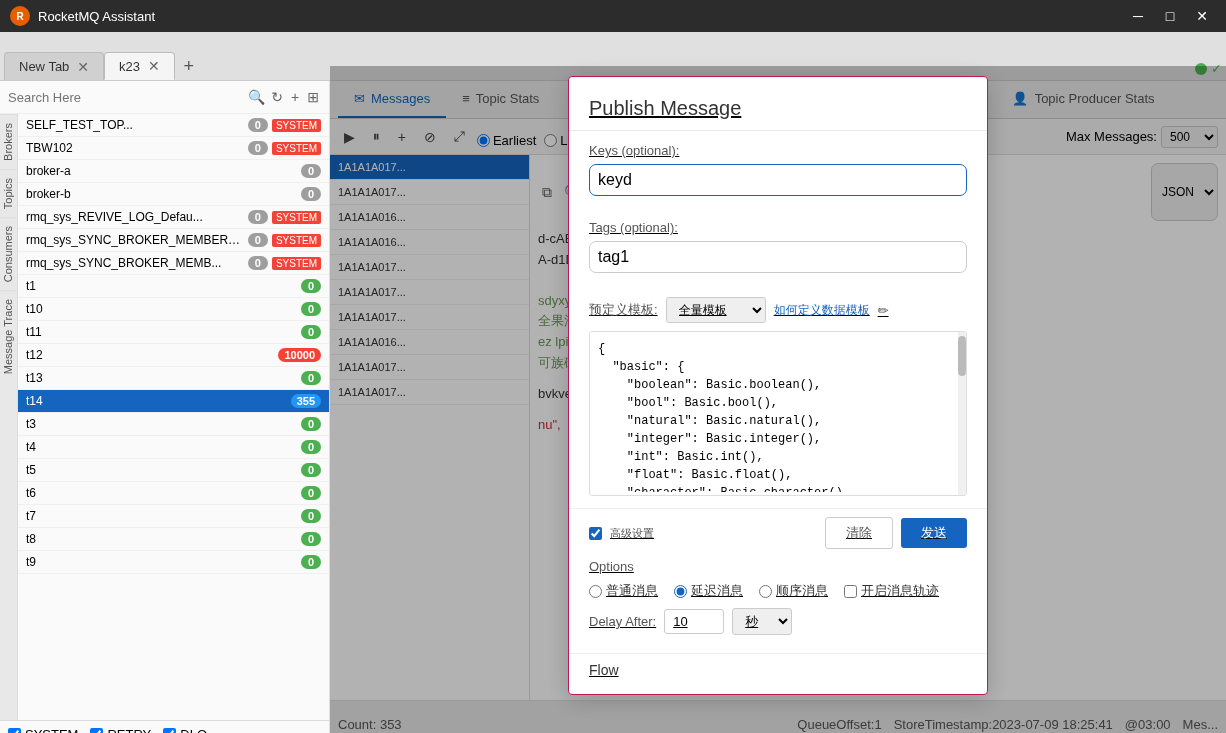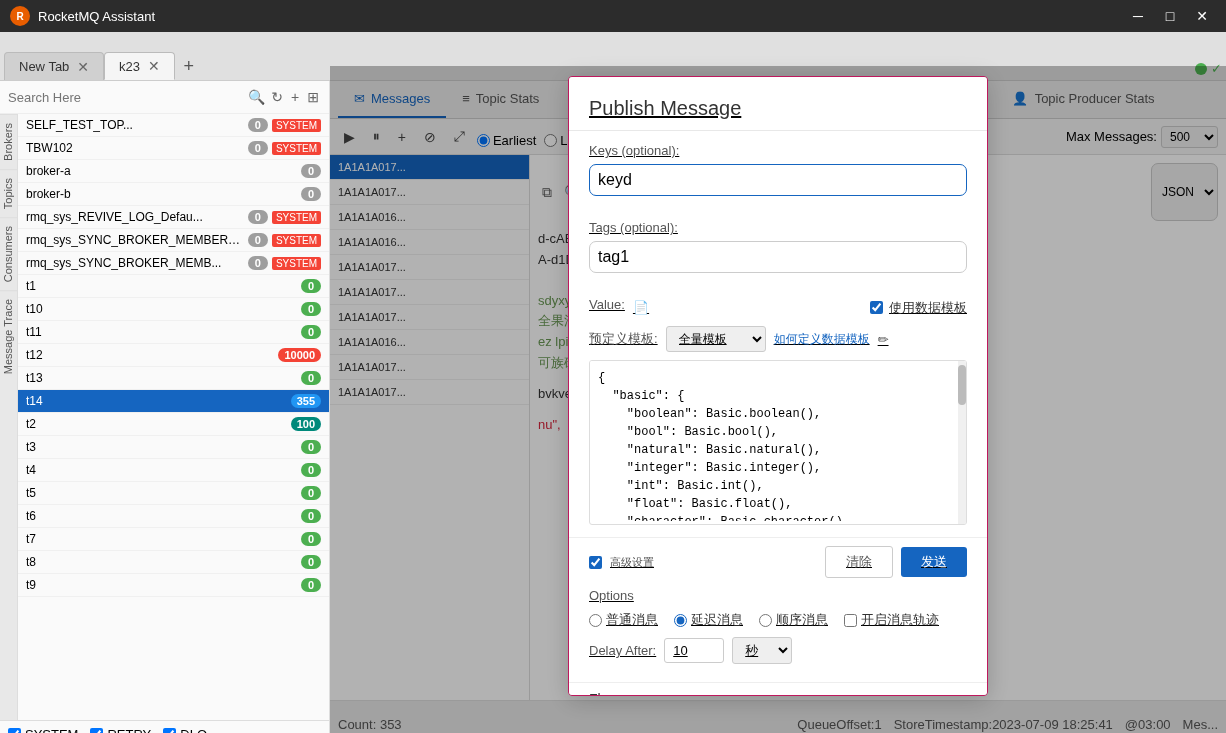--- a/index.html
+++ b/index.html
@@ -551,15 +551,6 @@
     </div>
 
     <div class="modal-section">
-      <div class="modal-value-row">
-        <span class="modal-label">Value:</span>
-        <span style="cursor:pointer;color:#555;">📄</span>
-        <div style="flex:1;"></div>
-        <div class="modal-checkbox-row">
-          <input type="checkbox" checked="" style="accent-color: rgb(21, 101, 192);">
-          <span class="modal-checkbox-label">使用数据模板</span>
-        </div>
-      </div>
       <div class="modal-template-row">
         <span class="modal-template-label">预定义模板:</span>
         <select class="modal-template-select">

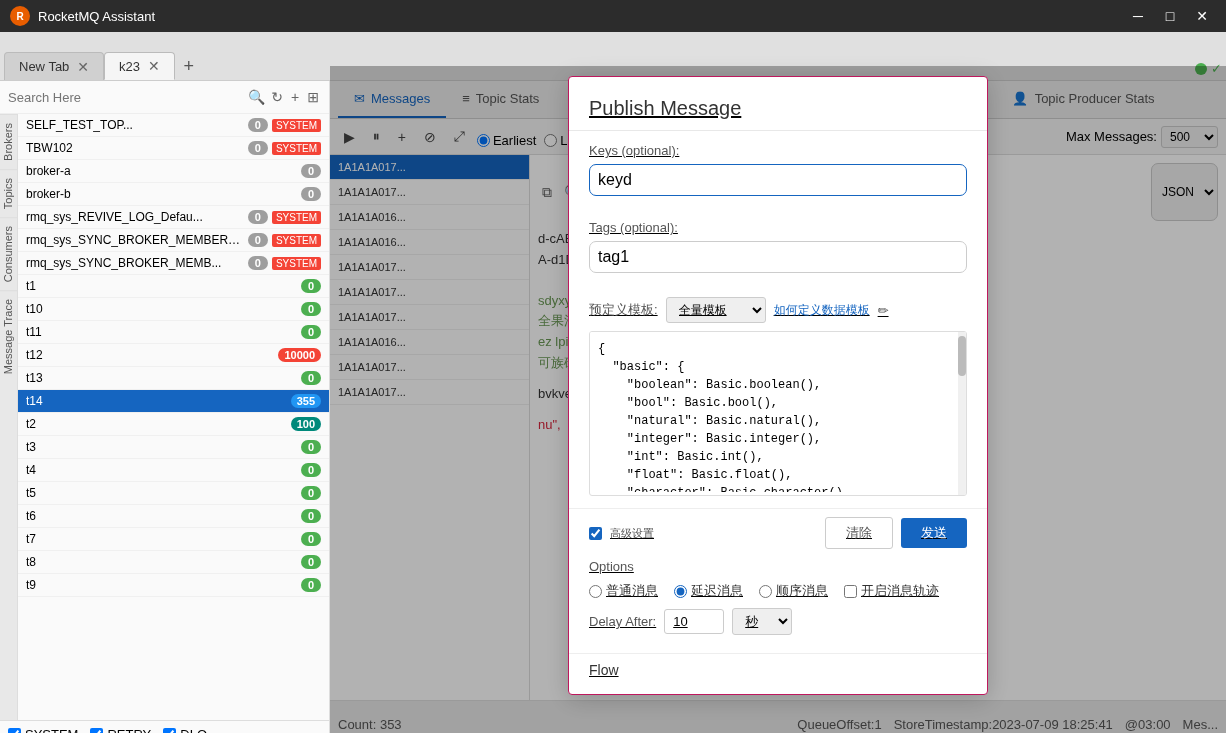--- a/index.html
+++ b/index.html
@@ -357,10 +357,6 @@
           <div class="sidebar-list-item active">
             <span class="sidebar-item-name">t14</span>
             <span class="badge badge-blue">355</span>
-          </div>
-          <div class="sidebar-list-item">
-            <span class="sidebar-item-name">t2</span>
-            <span class="badge badge-teal">100</span>
           </div>
           <div class="sidebar-list-item">
             <span class="sidebar-item-name">t3</span>

